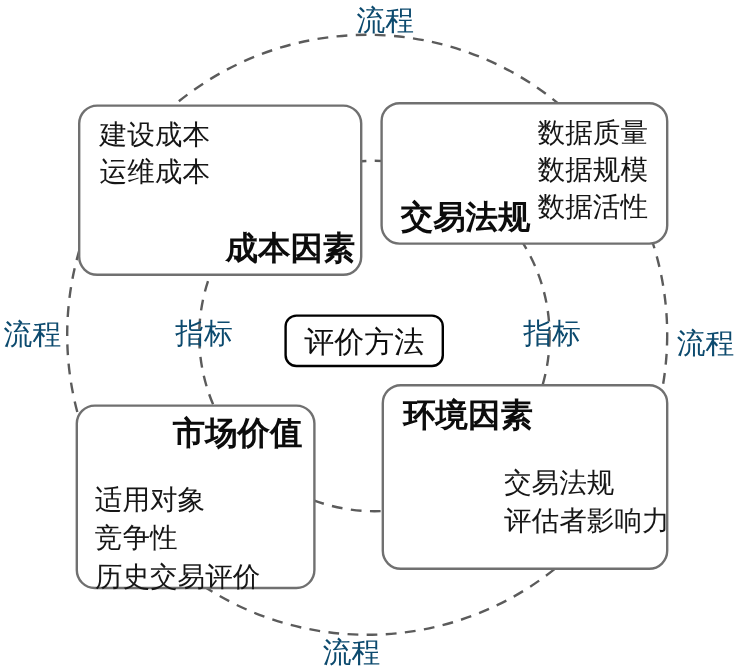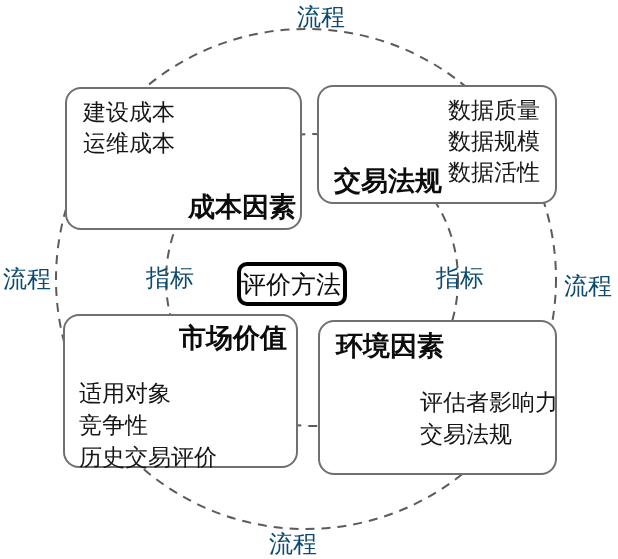--- a/index.html
+++ b/index.html
@@ -71,15 +71,15 @@
     position: absolute;
     left: 237px;
     top: 262px;
-    width: 110px;
+    width: 133px;
     height: 44px;
     box-sizing: border-box;
     background: #ffffff;
-    border: 4px solid #000000;
+    border: 2px solid #000000;
     border-radius: 10px;
     display: flex;
     align-items: center;
-    justify-content: flex-start;
+    justify-content: center;
     font-size: 25px;
     color: #0e0e0e;
     white-space: nowrap;

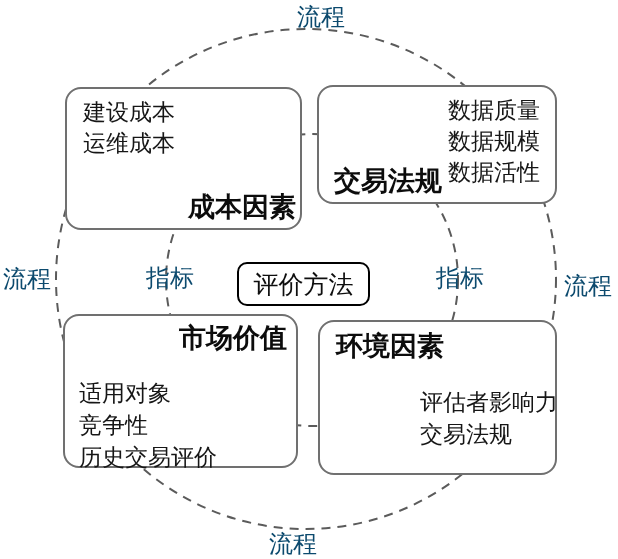--- a/index.html
+++ b/index.html
@@ -59,7 +59,7 @@
   .quad.inherent .items   { right: 15px; top: 8px; text-align: left; }
   .quad.inherent .q-title { left: 15px; bottom: 3px; }
 
-  .quad.market      { left: 63px;  top: 314px; width: 235px; height: 154px; }
+  .quad.market      { left: 63px;  top: 337px; width: 200px; height: 154px; }
   .quad.market .items   { left: 14px; top: 61px; line-height: 32px; }
   .quad.market .q-title { right: 9px; top: 4px; }
 

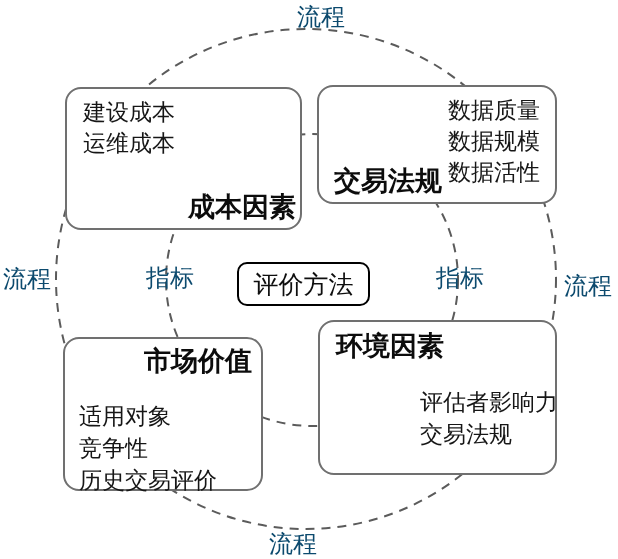--- a/index.html
+++ b/index.html
@@ -137,8 +137,8 @@
   <div class="quad environment">
     <div class="q-title">环境因素</div>
     <div class="items">
+      <div>交易法规</div>
       <div>评估者影响力</div>
-      <div>交易法规</div>
     </div>
   </div>
 

